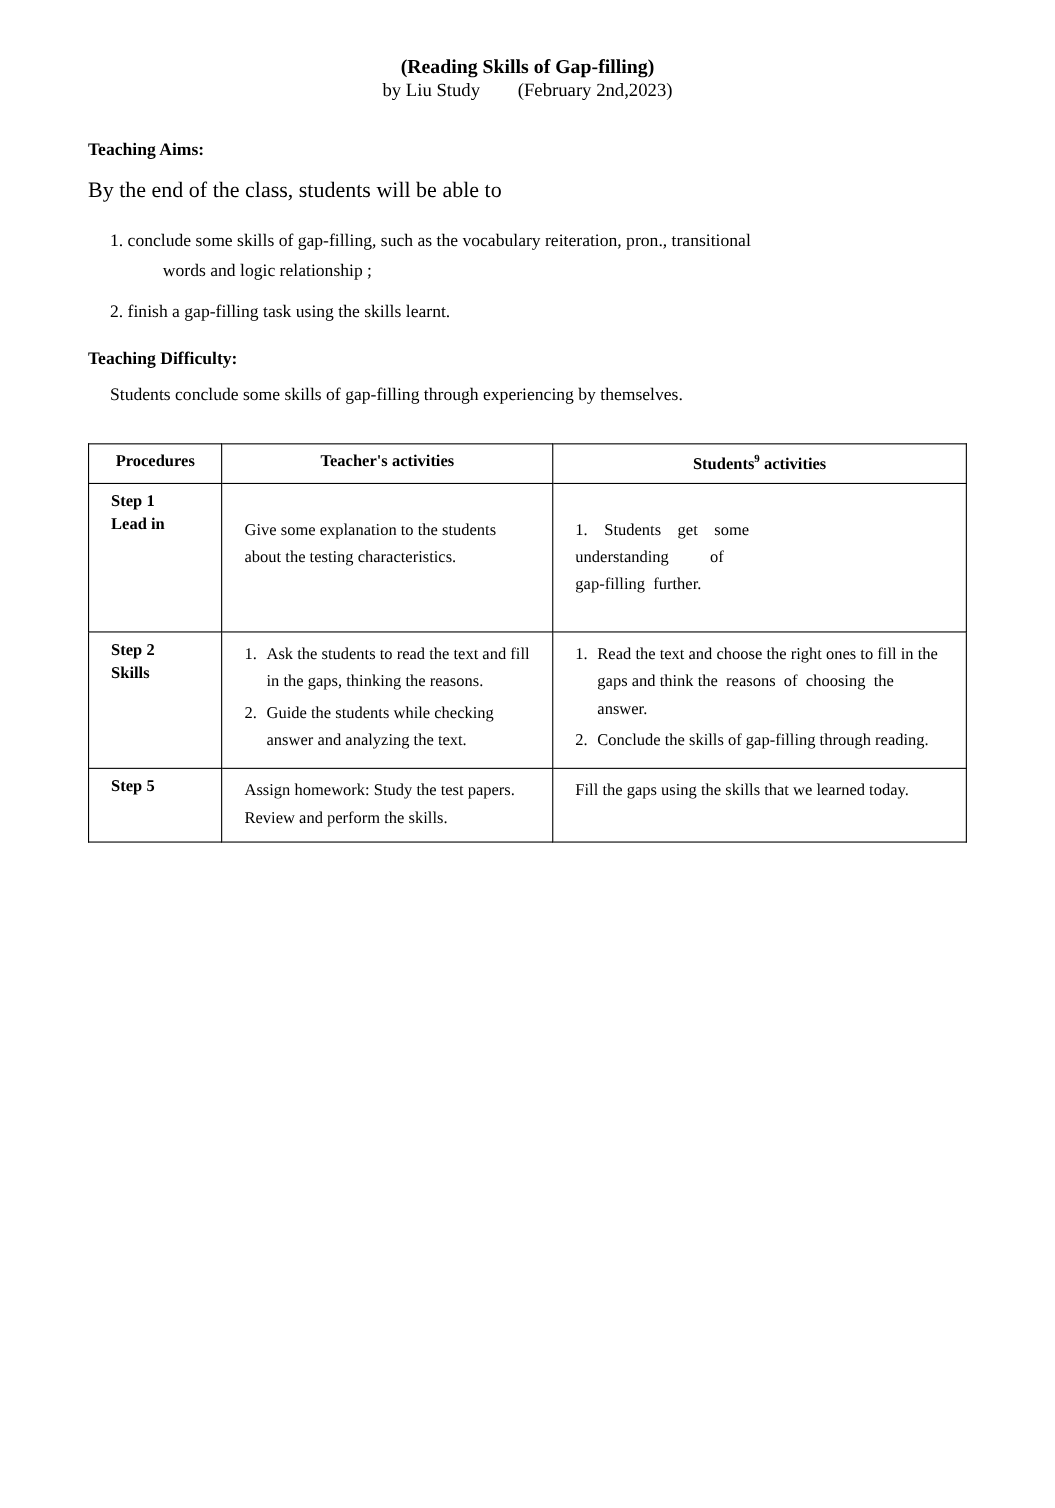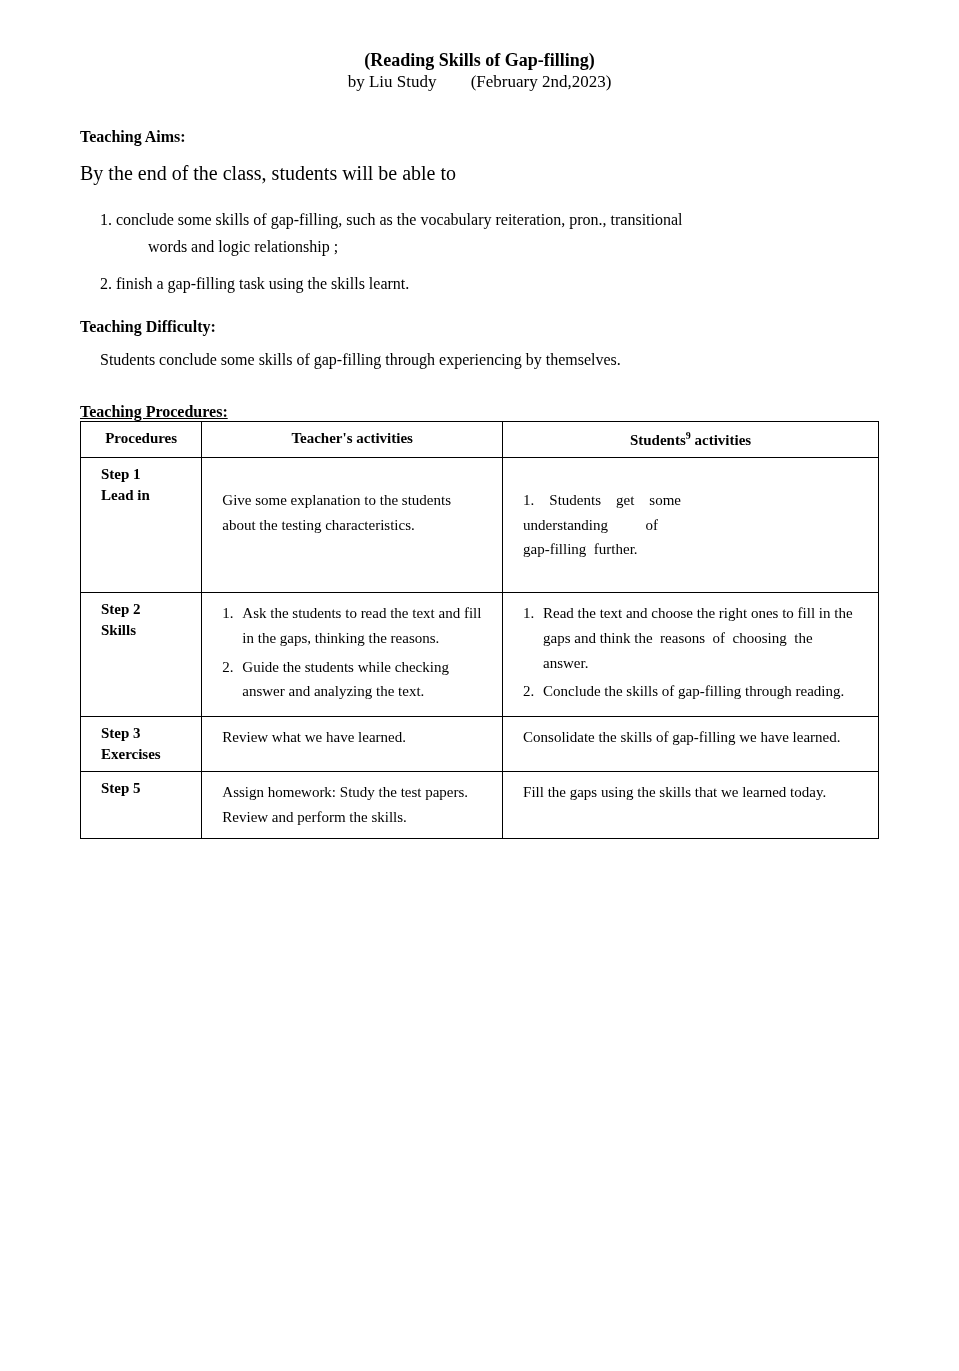--- a/index.html
+++ b/index.html
@@ -186,7 +186,6 @@
 </div>
 
 <div class="procedures-section">
-  <div class="procedures-label">Teaching Procedures:</div>
 
   <table>
     <thead>

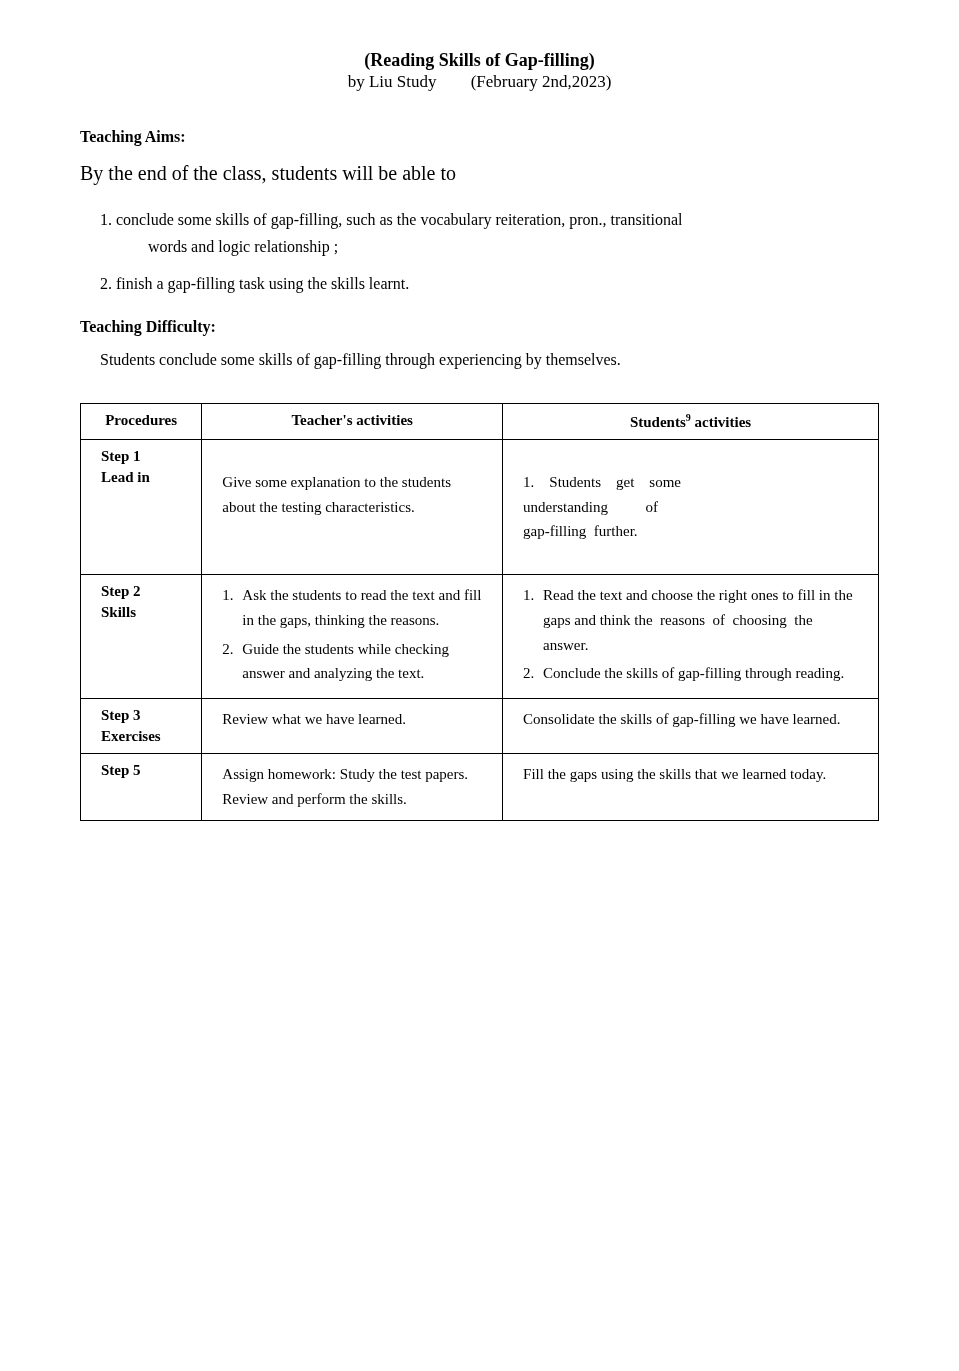--- a/index.html
+++ b/index.html
@@ -249,22 +249,6 @@
         </td>
       </tr>
 
-      <tr>
-        <td class="col-procedures">
-          <div class="step-label">Step 3</div>
-          <div class="step-sublabel">Exercises</div>
-        </td>
-        <td class="col-teacher">
-          <div class="cell-content">
-            Review what we have learned.
-          </div>
-        </td>
-        <td class="col-students">
-          <div class="cell-content">
-            Consolidate the skills of gap-filling we have learned.
-          </div>
-        </td>
-      </tr>
 
       <tr>
         <td class="col-procedures">

